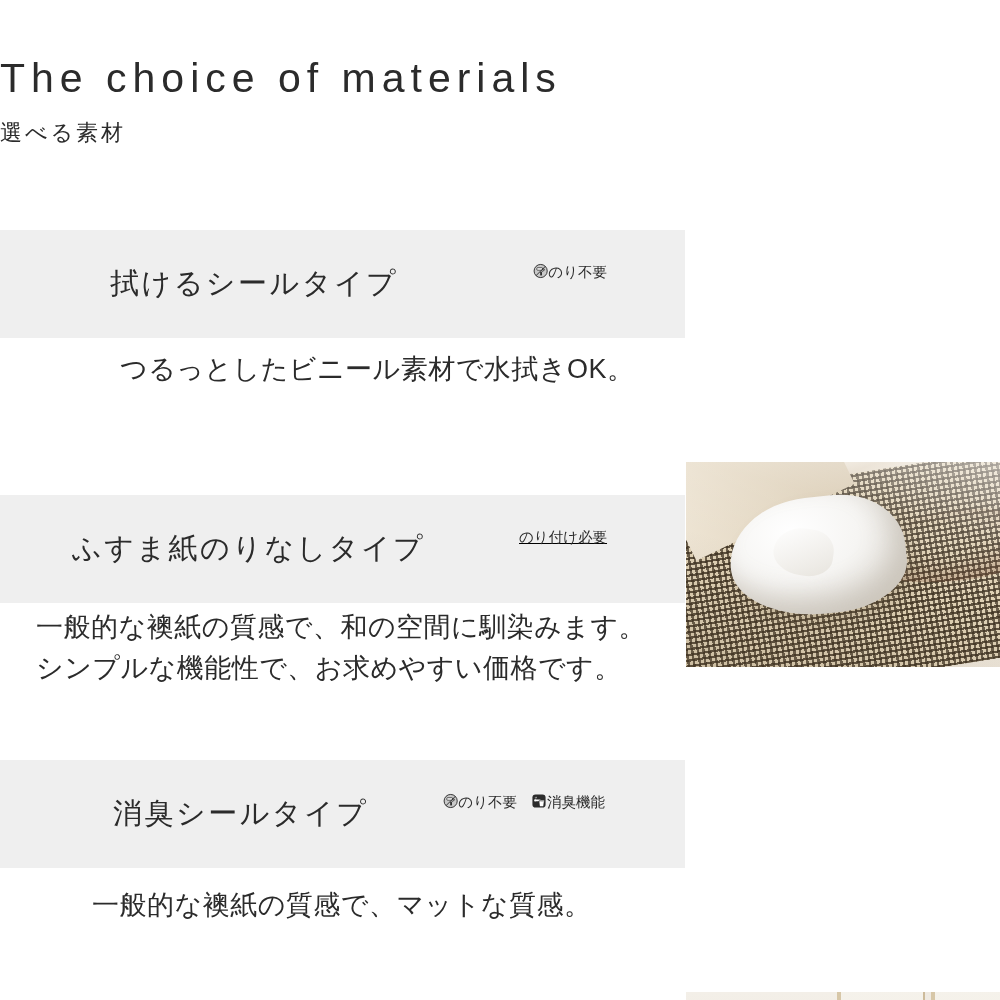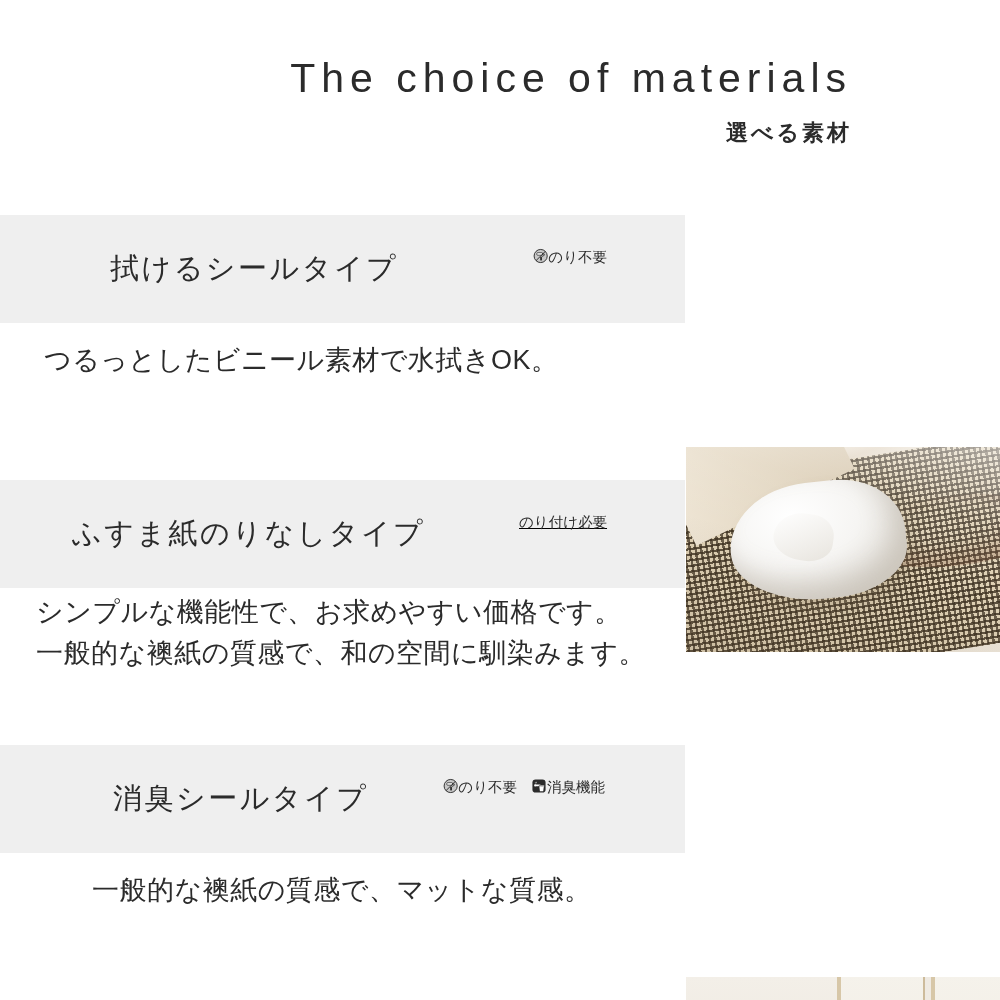--- a/index.html
+++ b/index.html
@@ -25,7 +25,7 @@
     top: 54px;
     left: 0;
     width: 852px;
-    text-align: right;
+    text-align: left;
   }
   .title-en {
     font-size: 41px;

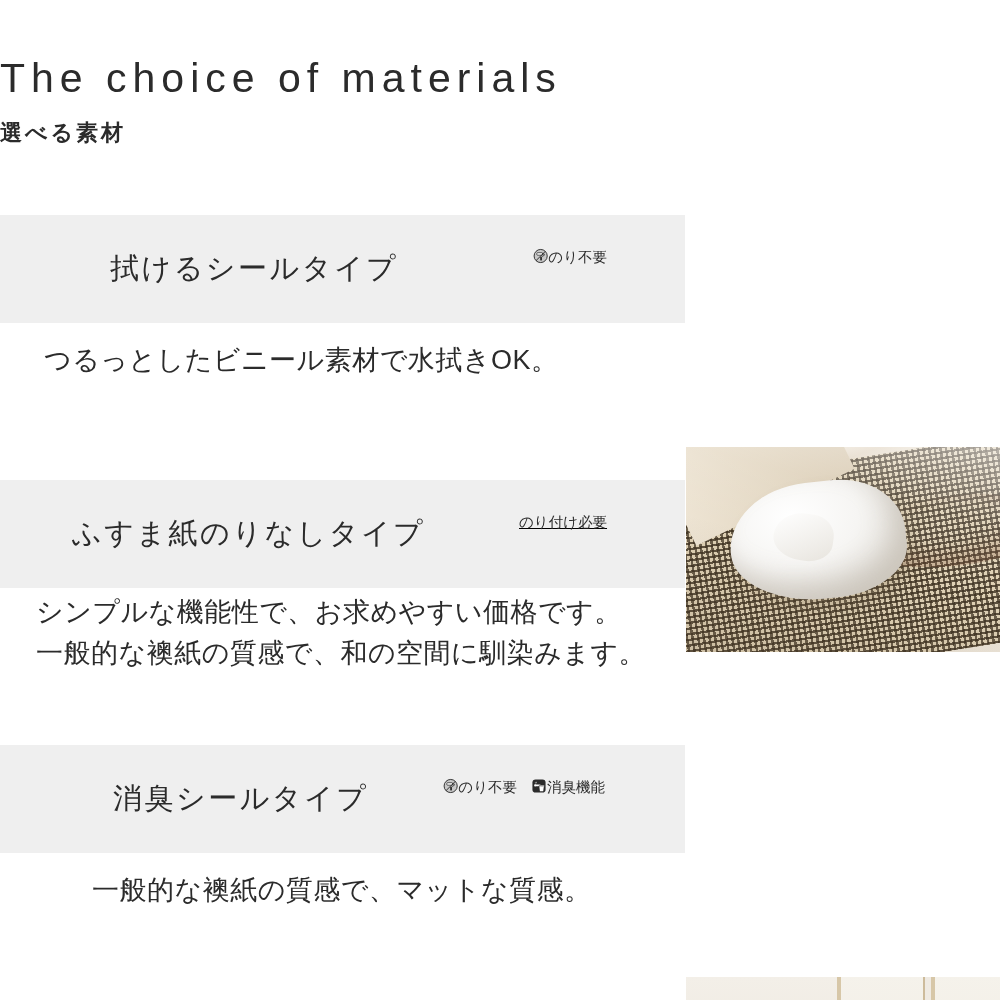--- a/index.html
+++ b/index.html
@@ -39,7 +39,7 @@
     font-size: 22px;
     letter-spacing: 3px;
     color: #2b2b2b;
-    font-weight: 700;
+    font-weight: 400;
   }
 
   

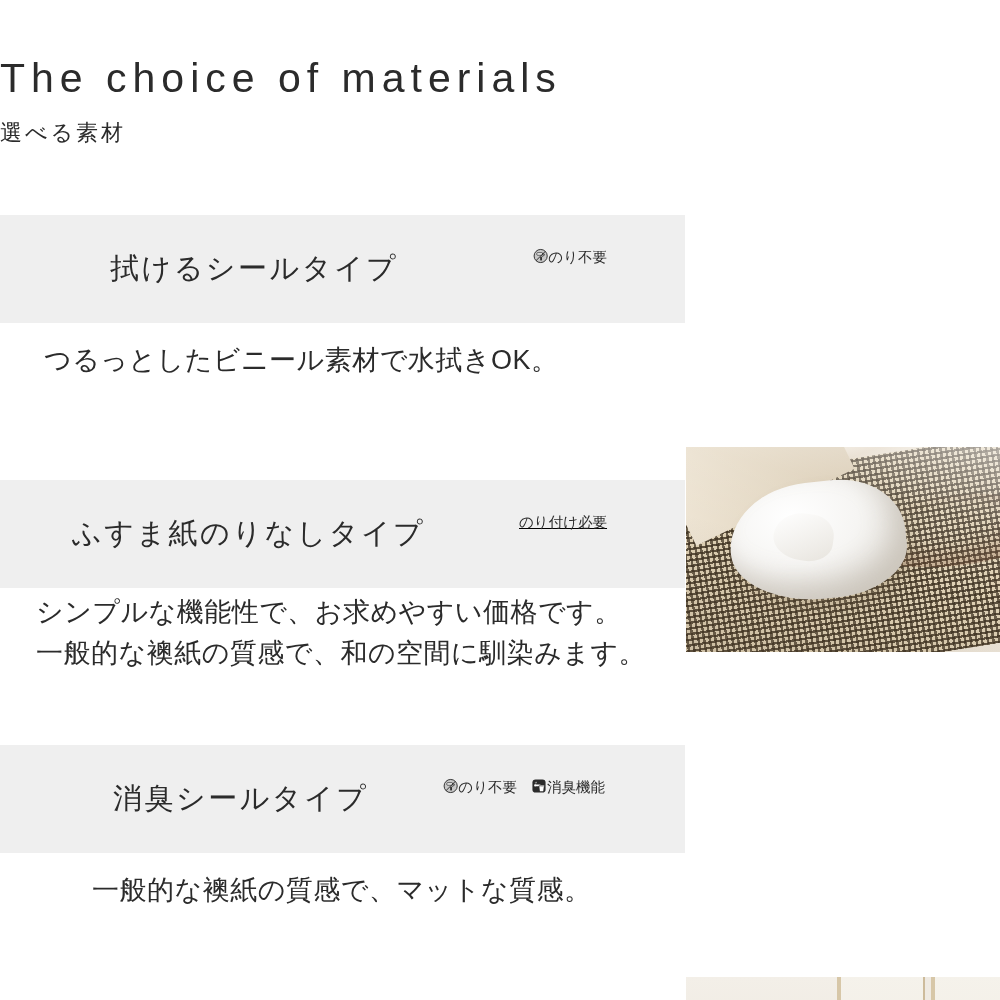--- a/index.html
+++ b/index.html
@@ -43,7 +43,7 @@
   }
 
   
-  .section { position: absolute; left: 0; width: 796px; }
+  .section { position: absolute; left: 0; width: 796px; margin-top: 15px; }
   #section-1 { top: 215px; height: 245px; }
   #section-2 { top: 480px; height: 245px; }
   #section-3 { top: 745px; height: 245px; }

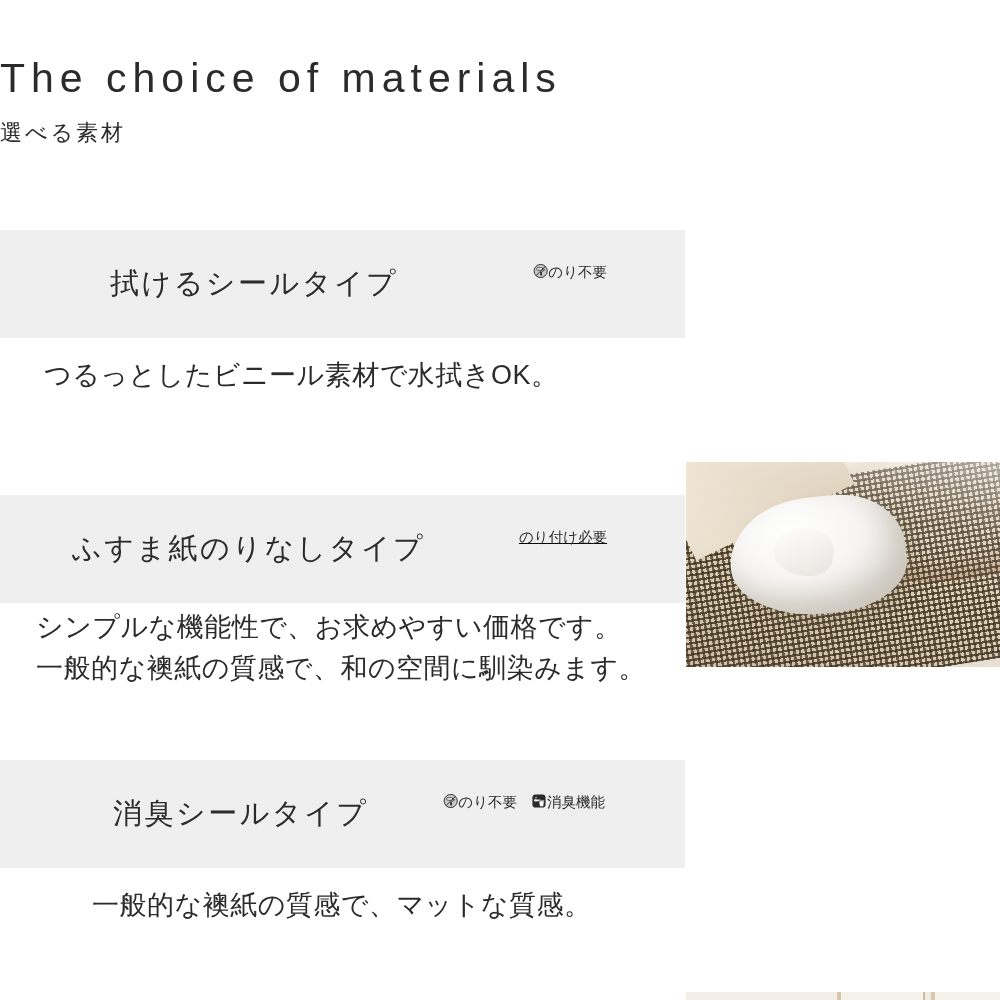--- a/index.html
+++ b/index.html
@@ -114,7 +114,7 @@
     letter-spacing: 0.5px;
     line-height: 1.5;
   }
-  #section-1 .desc { top: 125px; padding-left: 44px; }
+  #section-1 .desc { top: 119px; padding-left: 120px; }
   #section-2 .desc { top: 112px; padding-left: 36px; }
   #section-3 .desc { top: 125px; padding-left: 92px; }
   .desc-line { display: block; white-space: nowrap; }

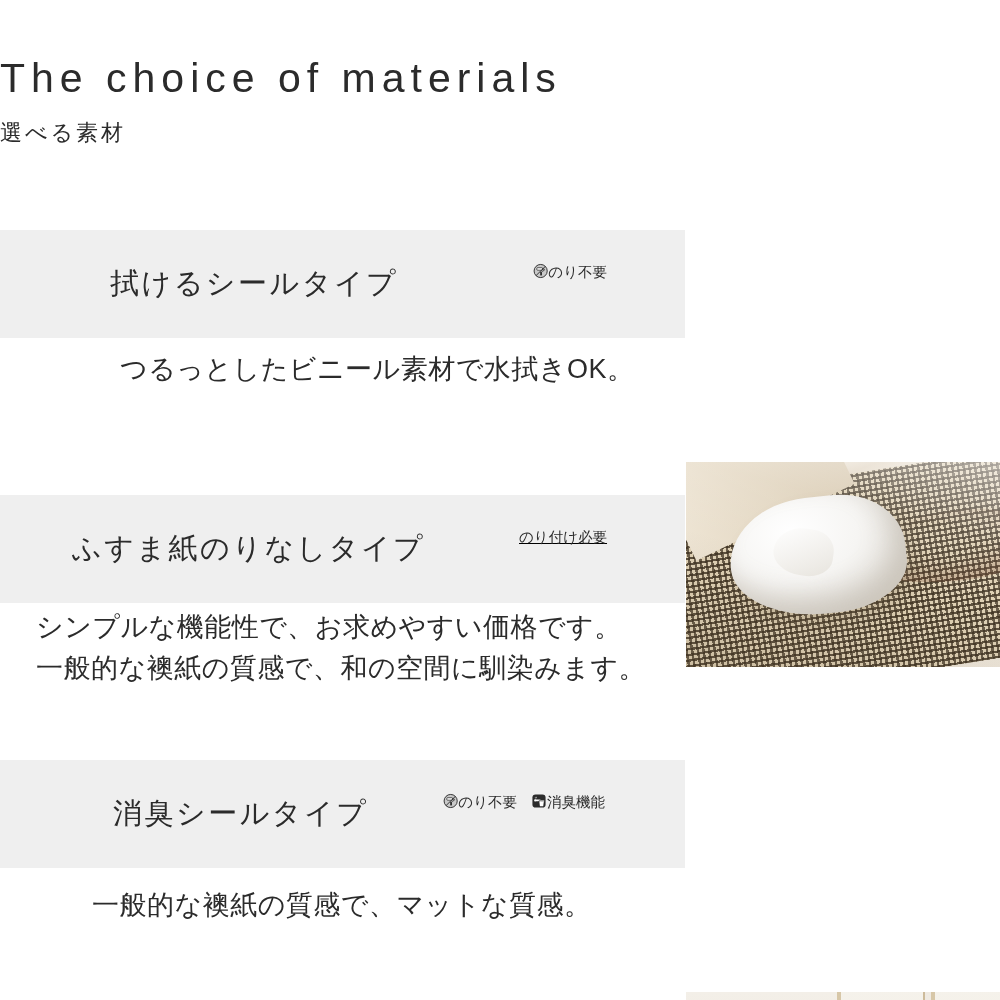--- a/index.html
+++ b/index.html
@@ -273,8 +273,8 @@
     </div>
 
     <div class="desc">
+      <span class="desc-line">一般的な襖紙の質感で、和の空間に馴染みます。</span>
       <span class="desc-line">シンプルな機能性で、お求めやすい価格です。</span>
-      <span class="desc-line">一般的な襖紙の質感で、和の空間に馴染みます。</span>
     </div>
 
     <div class="photo" id="photo-2">

